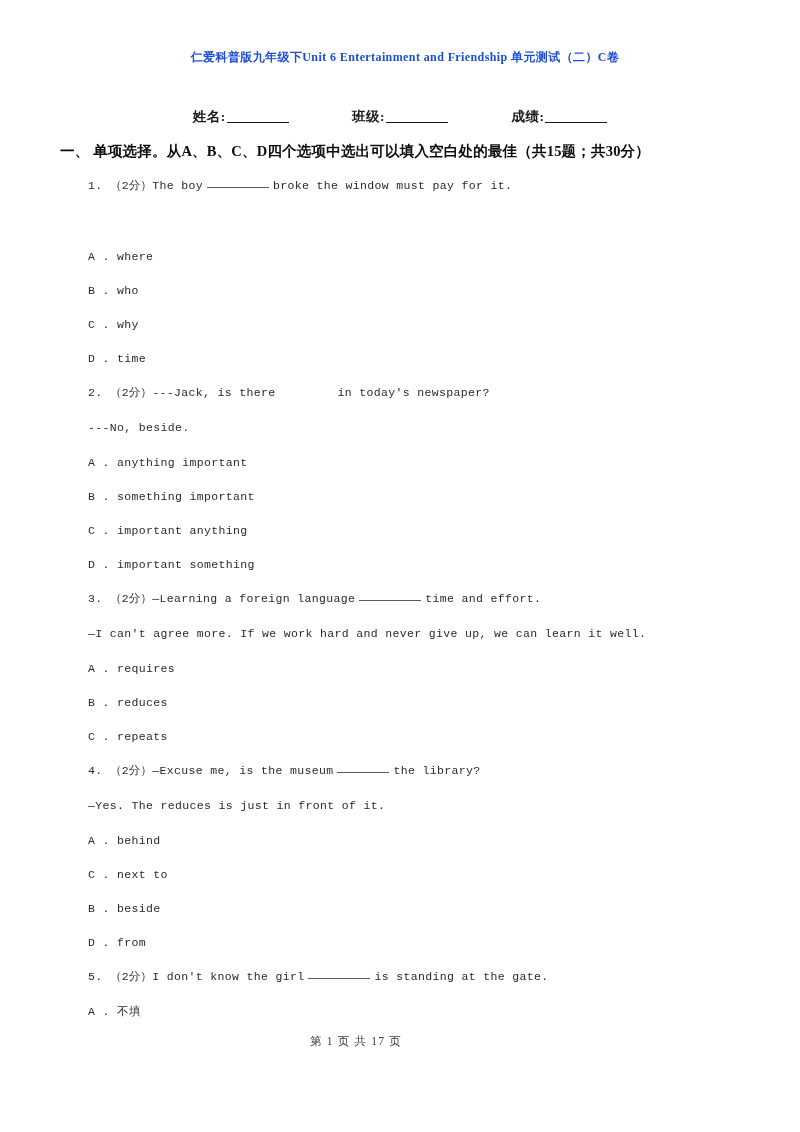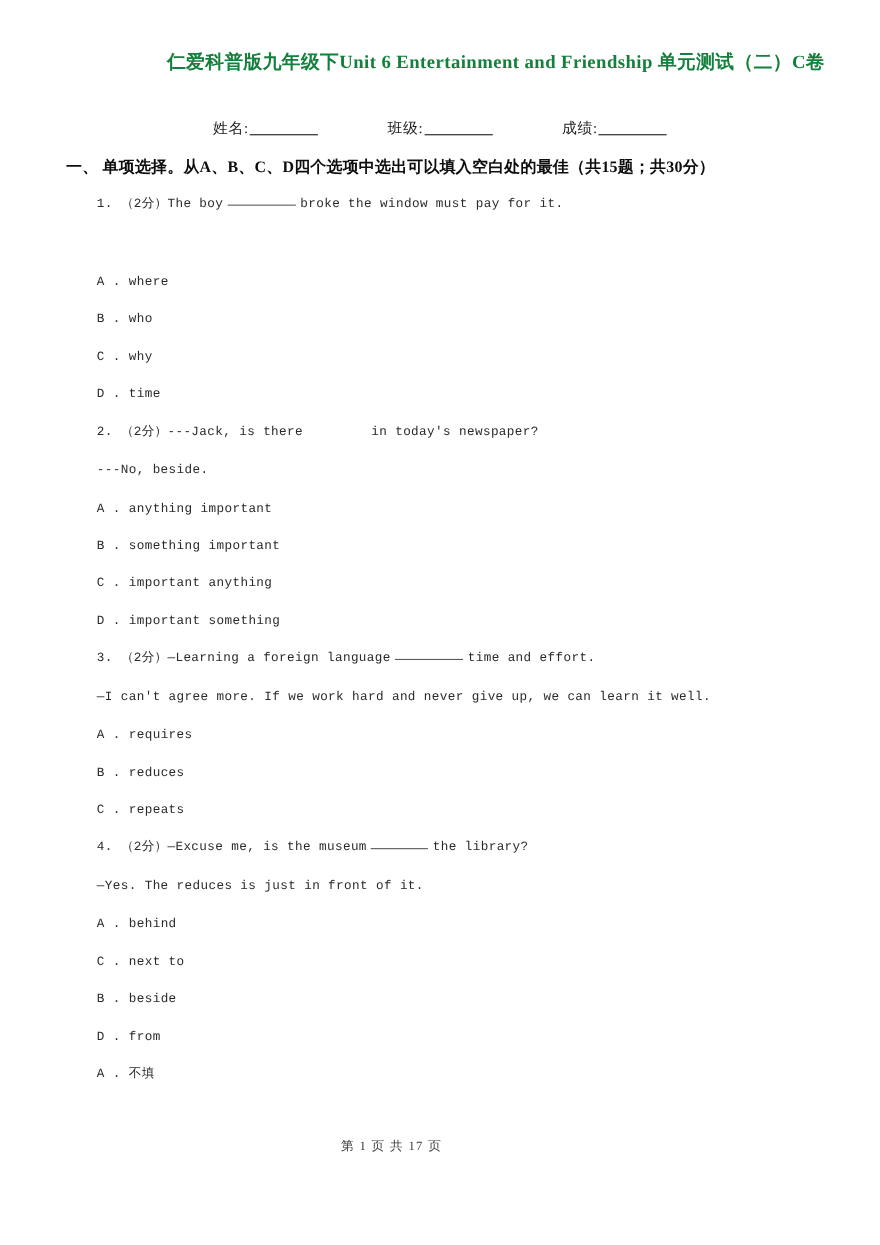--- a/index.html
+++ b/index.html
@@ -28,13 +28,13 @@
     left: 60px;
     top: 44px;
     width: 690px;
-    text-align: right;
+    text-align: center;
     font-family: "Liberation Serif", "DejaVu Serif", serif;
     font-weight: bold;
-    font-size: 17px;
+    font-size: 12px;
     line-height: 26px;
     letter-spacing: 0.4px;
-    color: #15803d;
+    color: #1d4ed8;
   }
 
   

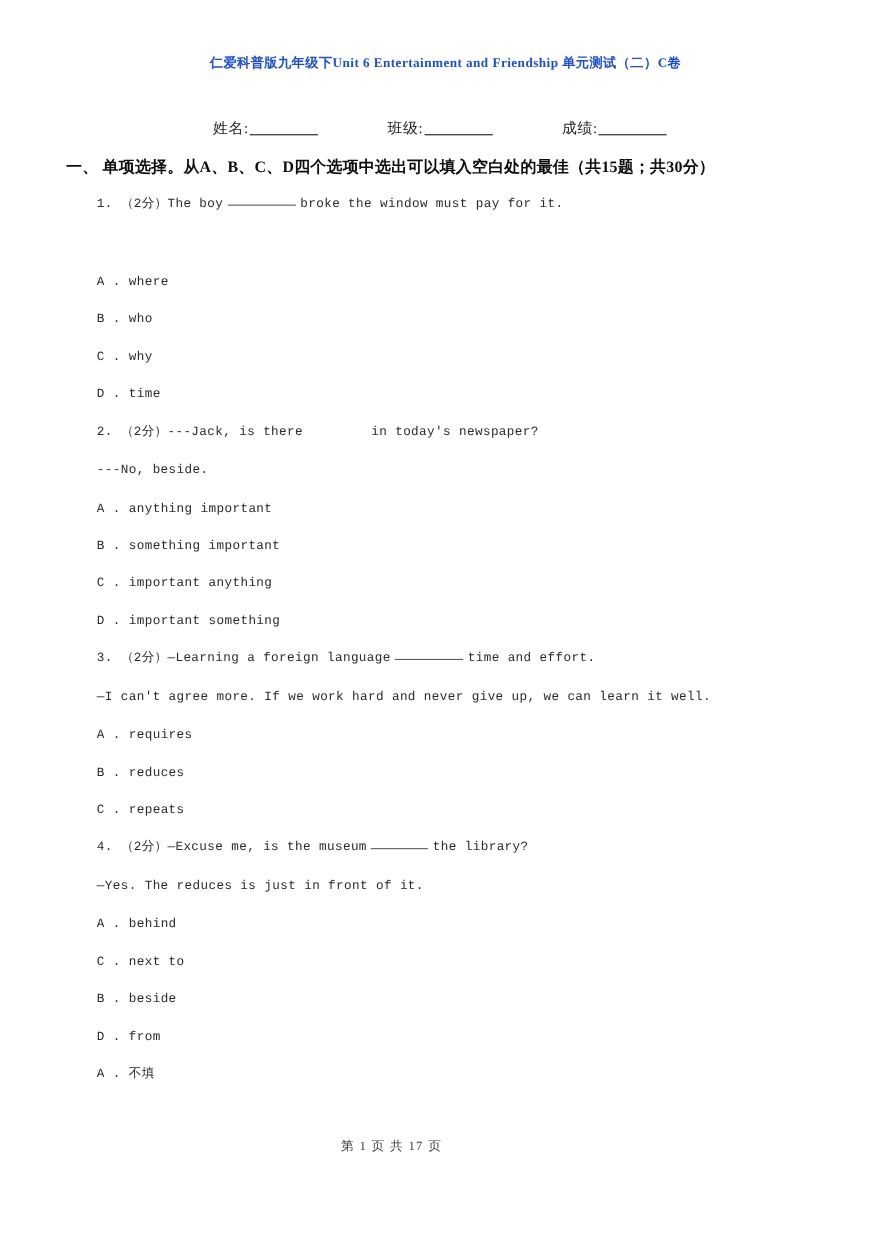--- a/index.html
+++ b/index.html
@@ -45,7 +45,7 @@
     width: 800px;
     text-align: center;
     font-size: 13.5px;
-    font-weight: normal;
+    font-weight: bold;
     color: #1a1a1a;
   }
   .info-field {

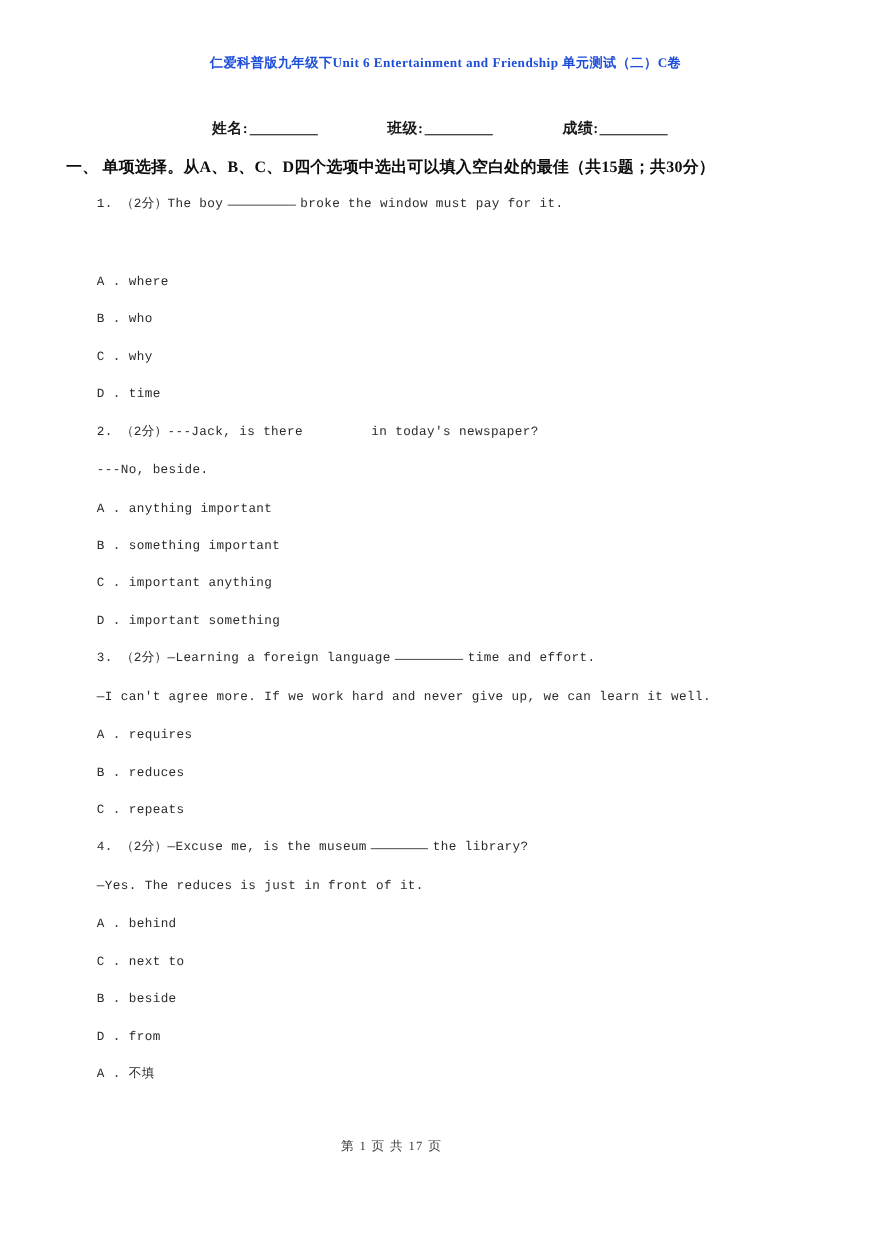--- a/index.html
+++ b/index.html
@@ -182,6 +182,7 @@
       <div class="opt-line"><span>C .</span> <span>next to</span></div>
       <div class="opt-line"><span>B .</span> <span>beside</span></div>
       <div class="opt-line"><span>D .</span> <span>from</span></div>
+      <div class="q-line"><span class="q-num">5.</span><span class="q-points">（2分）</span><span>I don't know the girl</span><span class="blank-underline"></span><span>is standing at the gate.</span></div>
       <div class="opt-line"><span>A .</span> <span>不填</span></div>
     </div>
 

